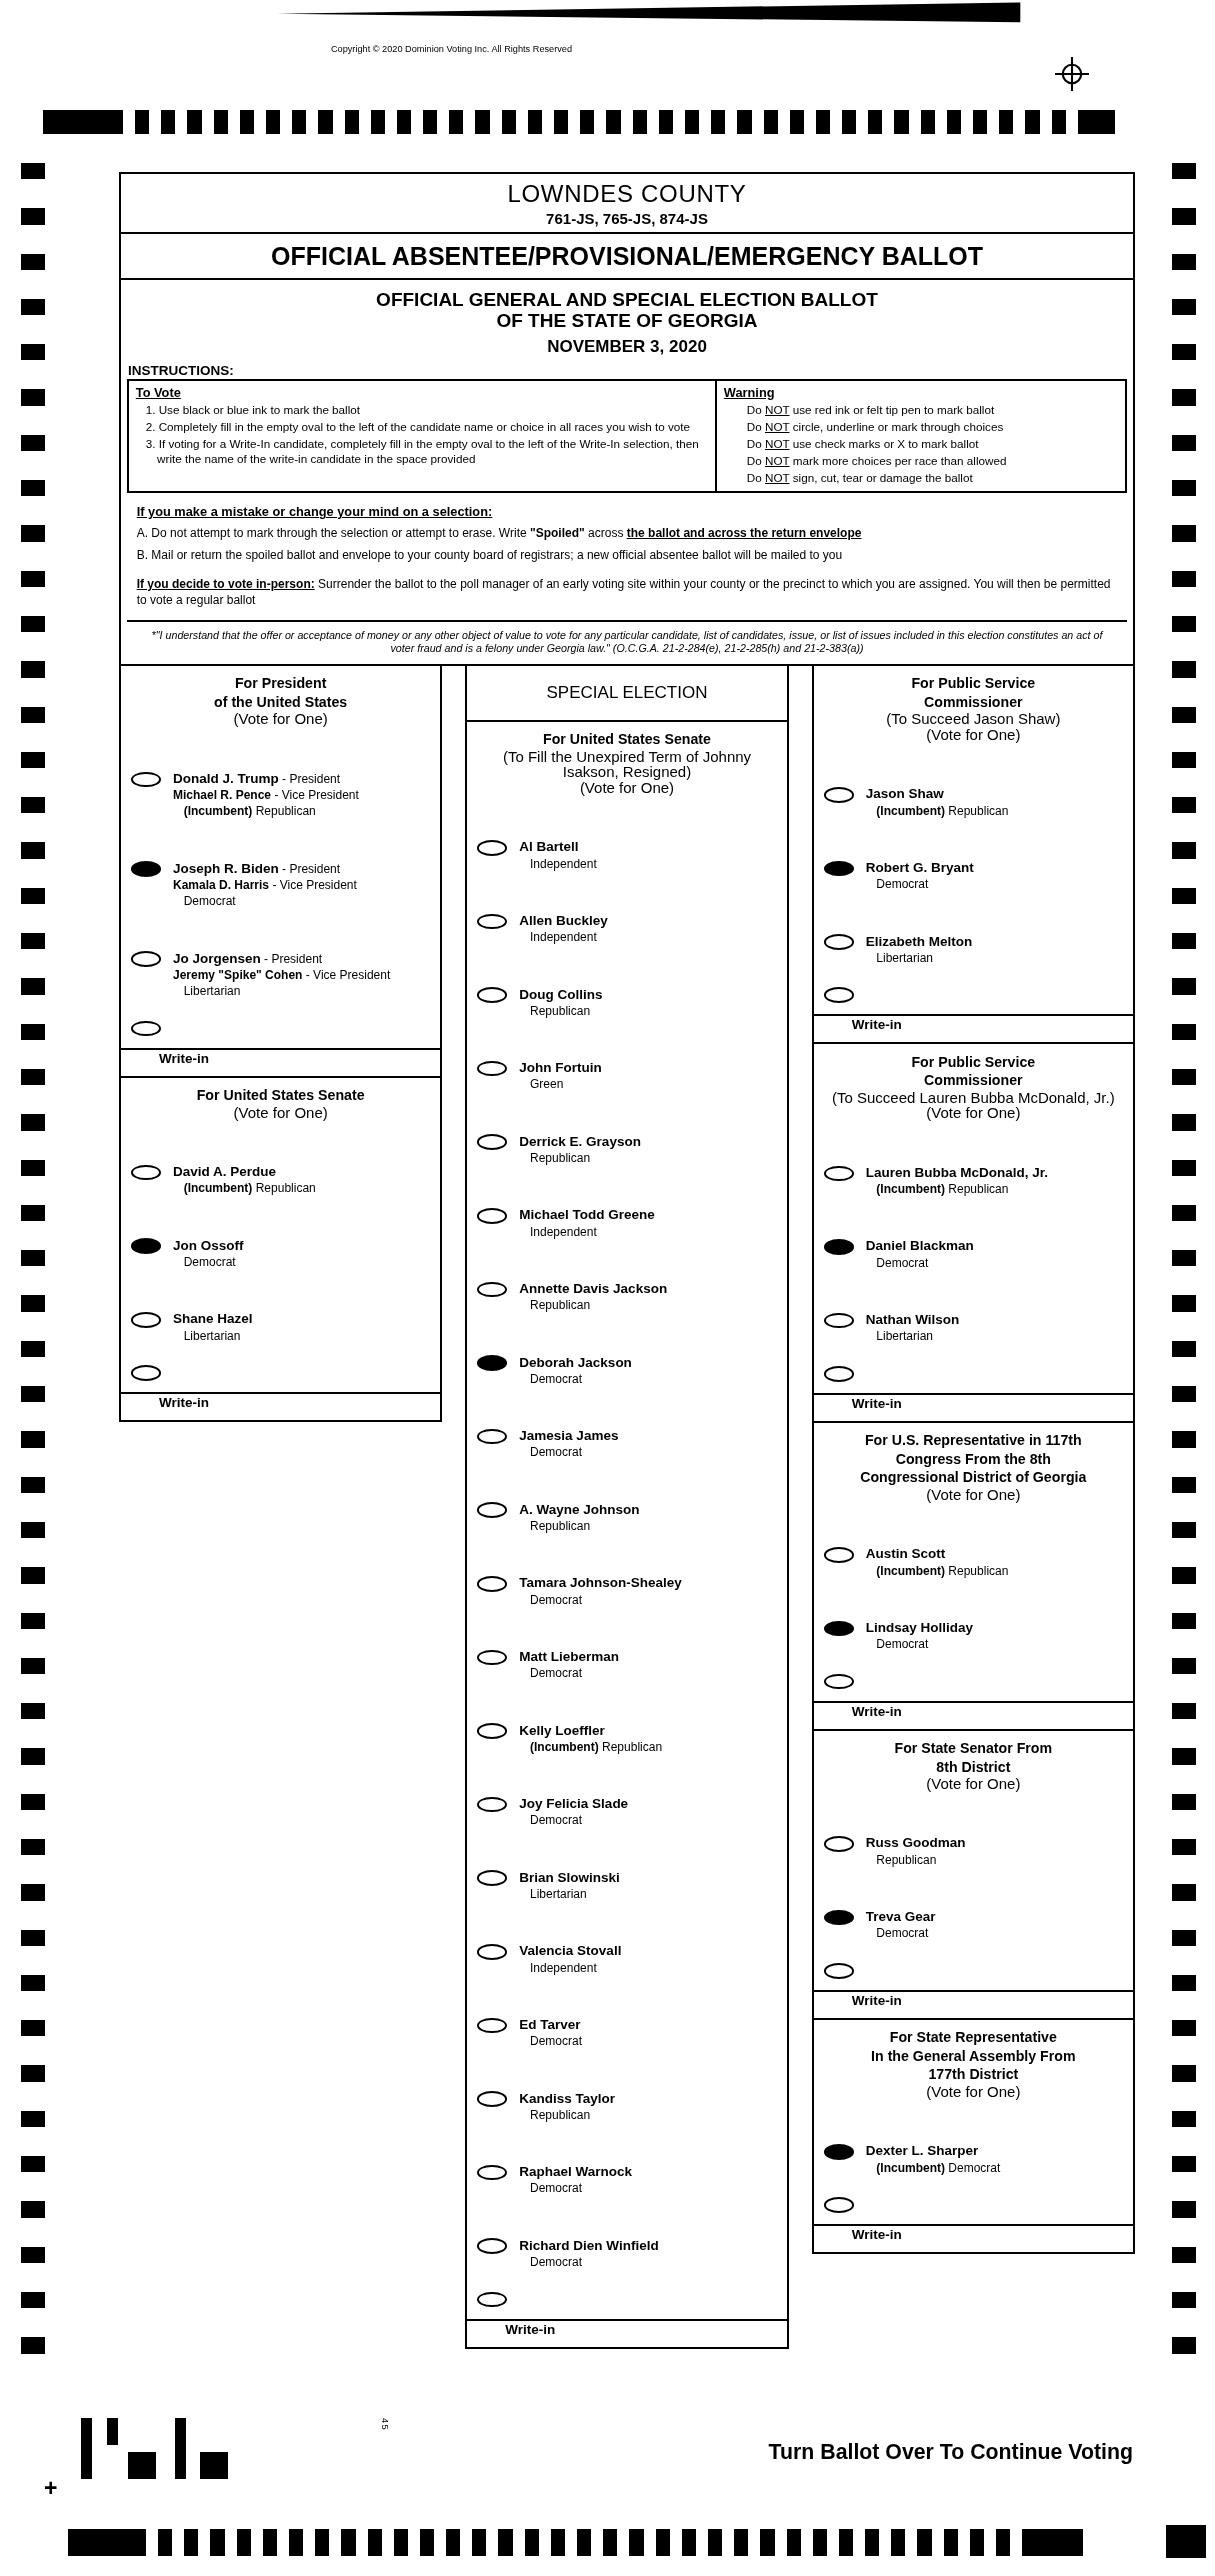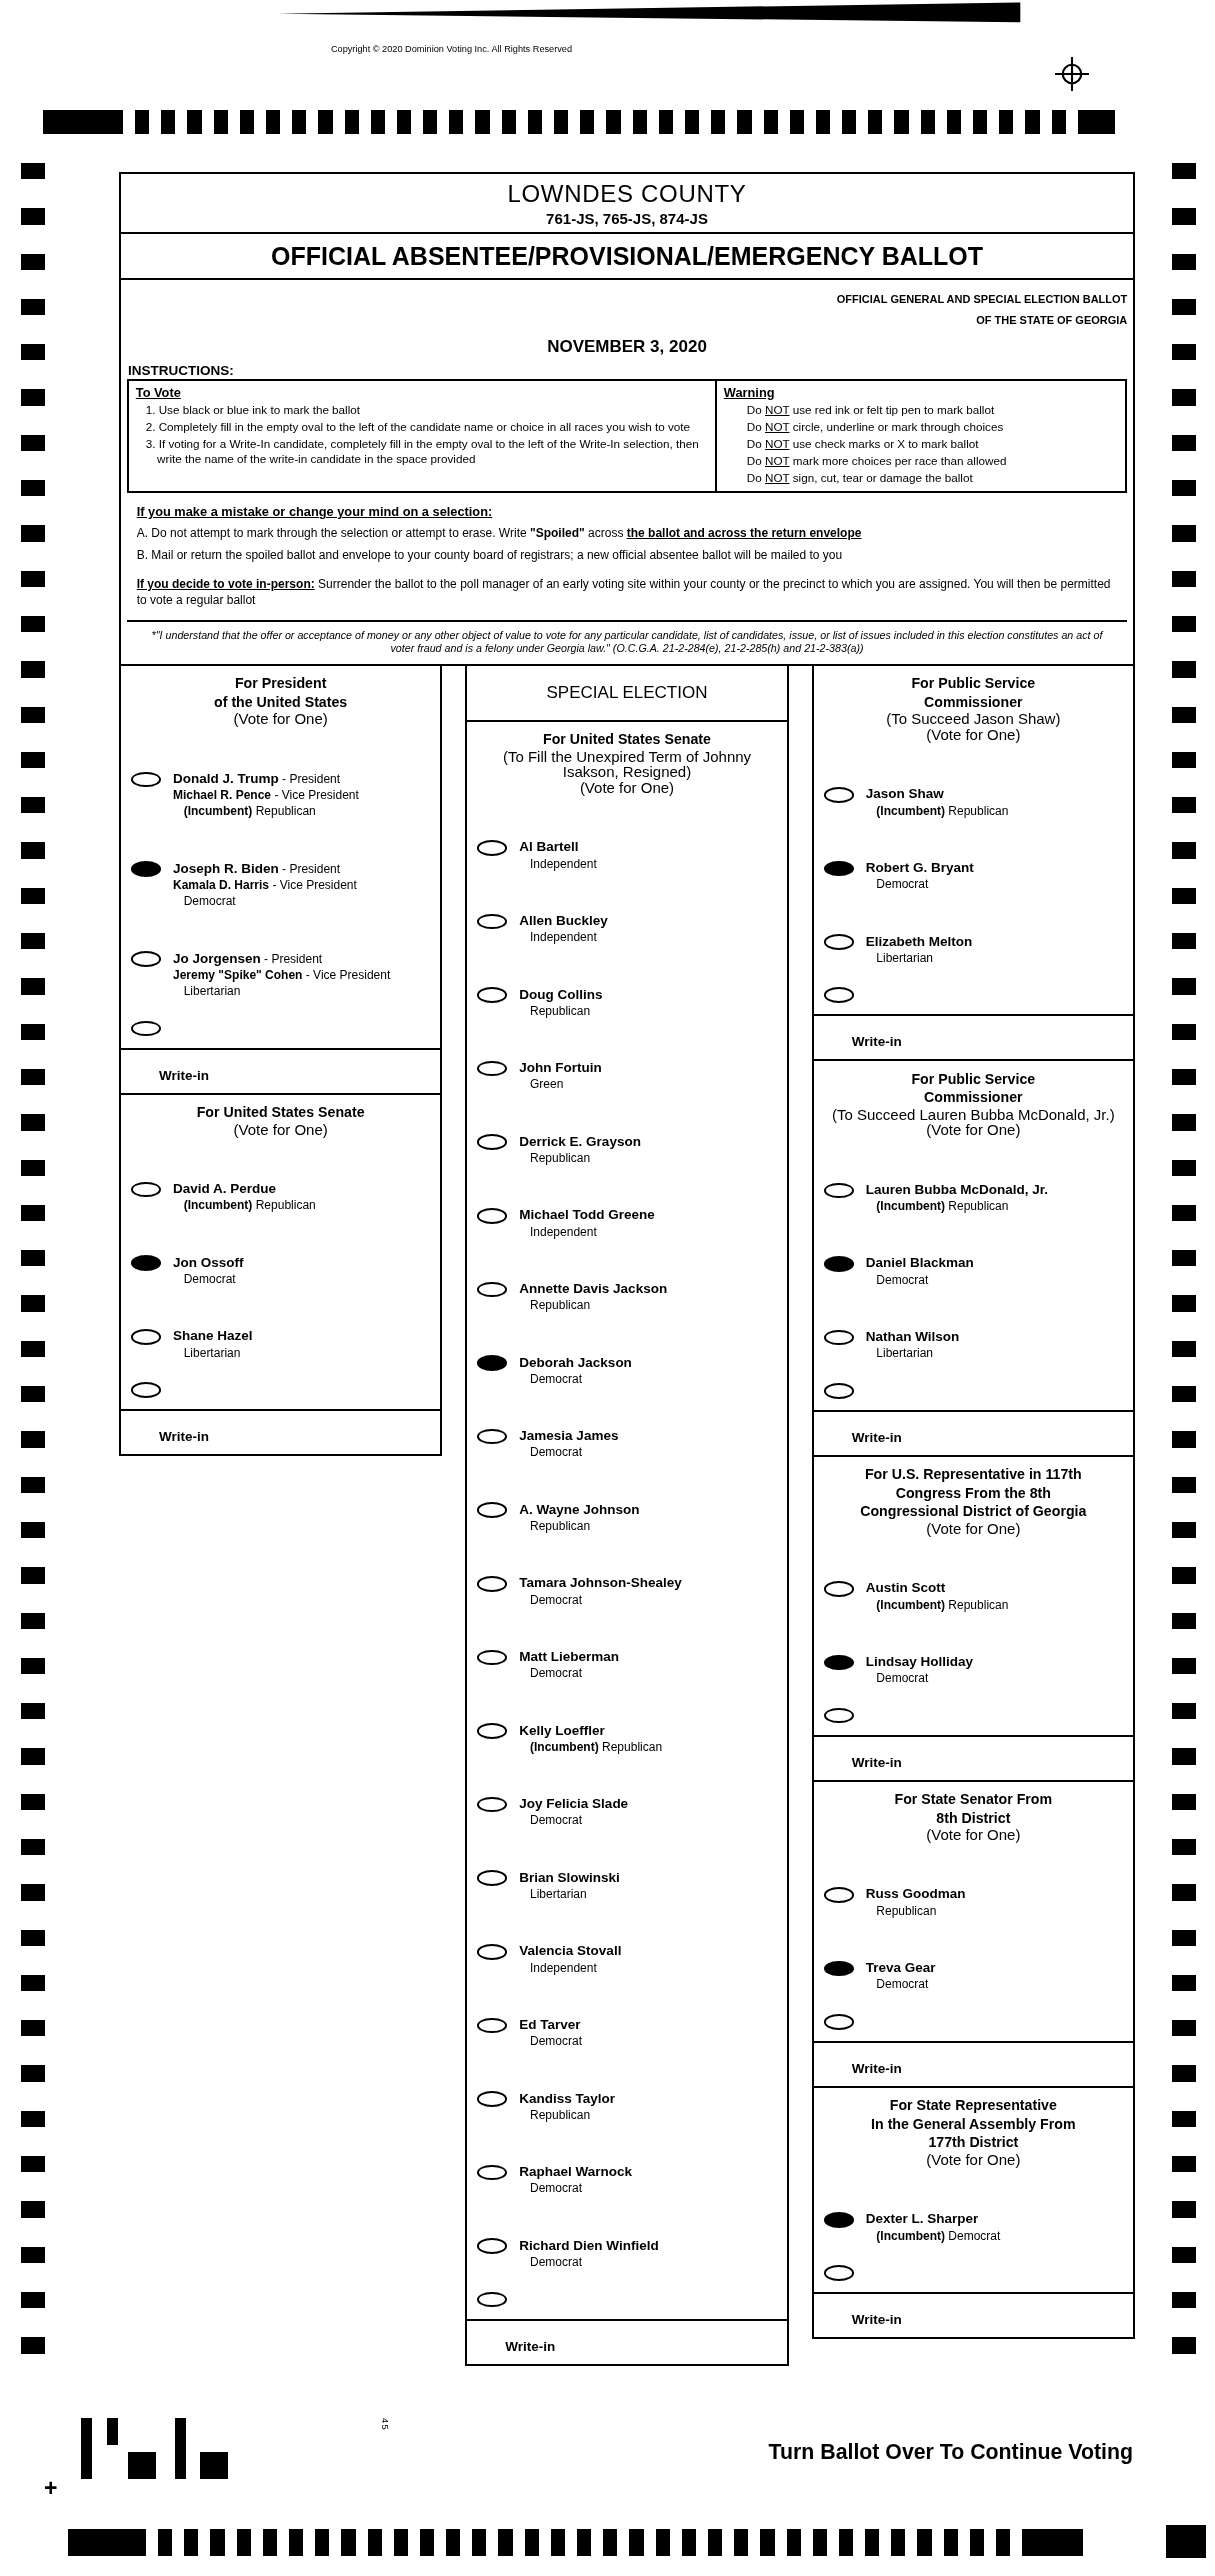--- a/index.html
+++ b/index.html
@@ -32,7 +32,7 @@
   .title-box{border-bottom:2.1px solid #000;text-align:center;padding:7.8px 0}
   .ballot-title{font-size:25px;font-weight:bold}
   .main-box{padding:8.5px 5.7px 0}
-  .etitle{font-size:11px;font-weight:bold;text-align:right;line-height:21.3px}
+  .etitle{font-size:19px;font-weight:bold;text-align:center;line-height:21.3px}
   .edate{font-size:17px;font-weight:bold;text-align:center;margin-top:5.7px}
   .ins-label{font-size:13.5px;font-weight:bold;margin:5.7px 0 1.4px 1.4px}
   .ins-row{display:flex}

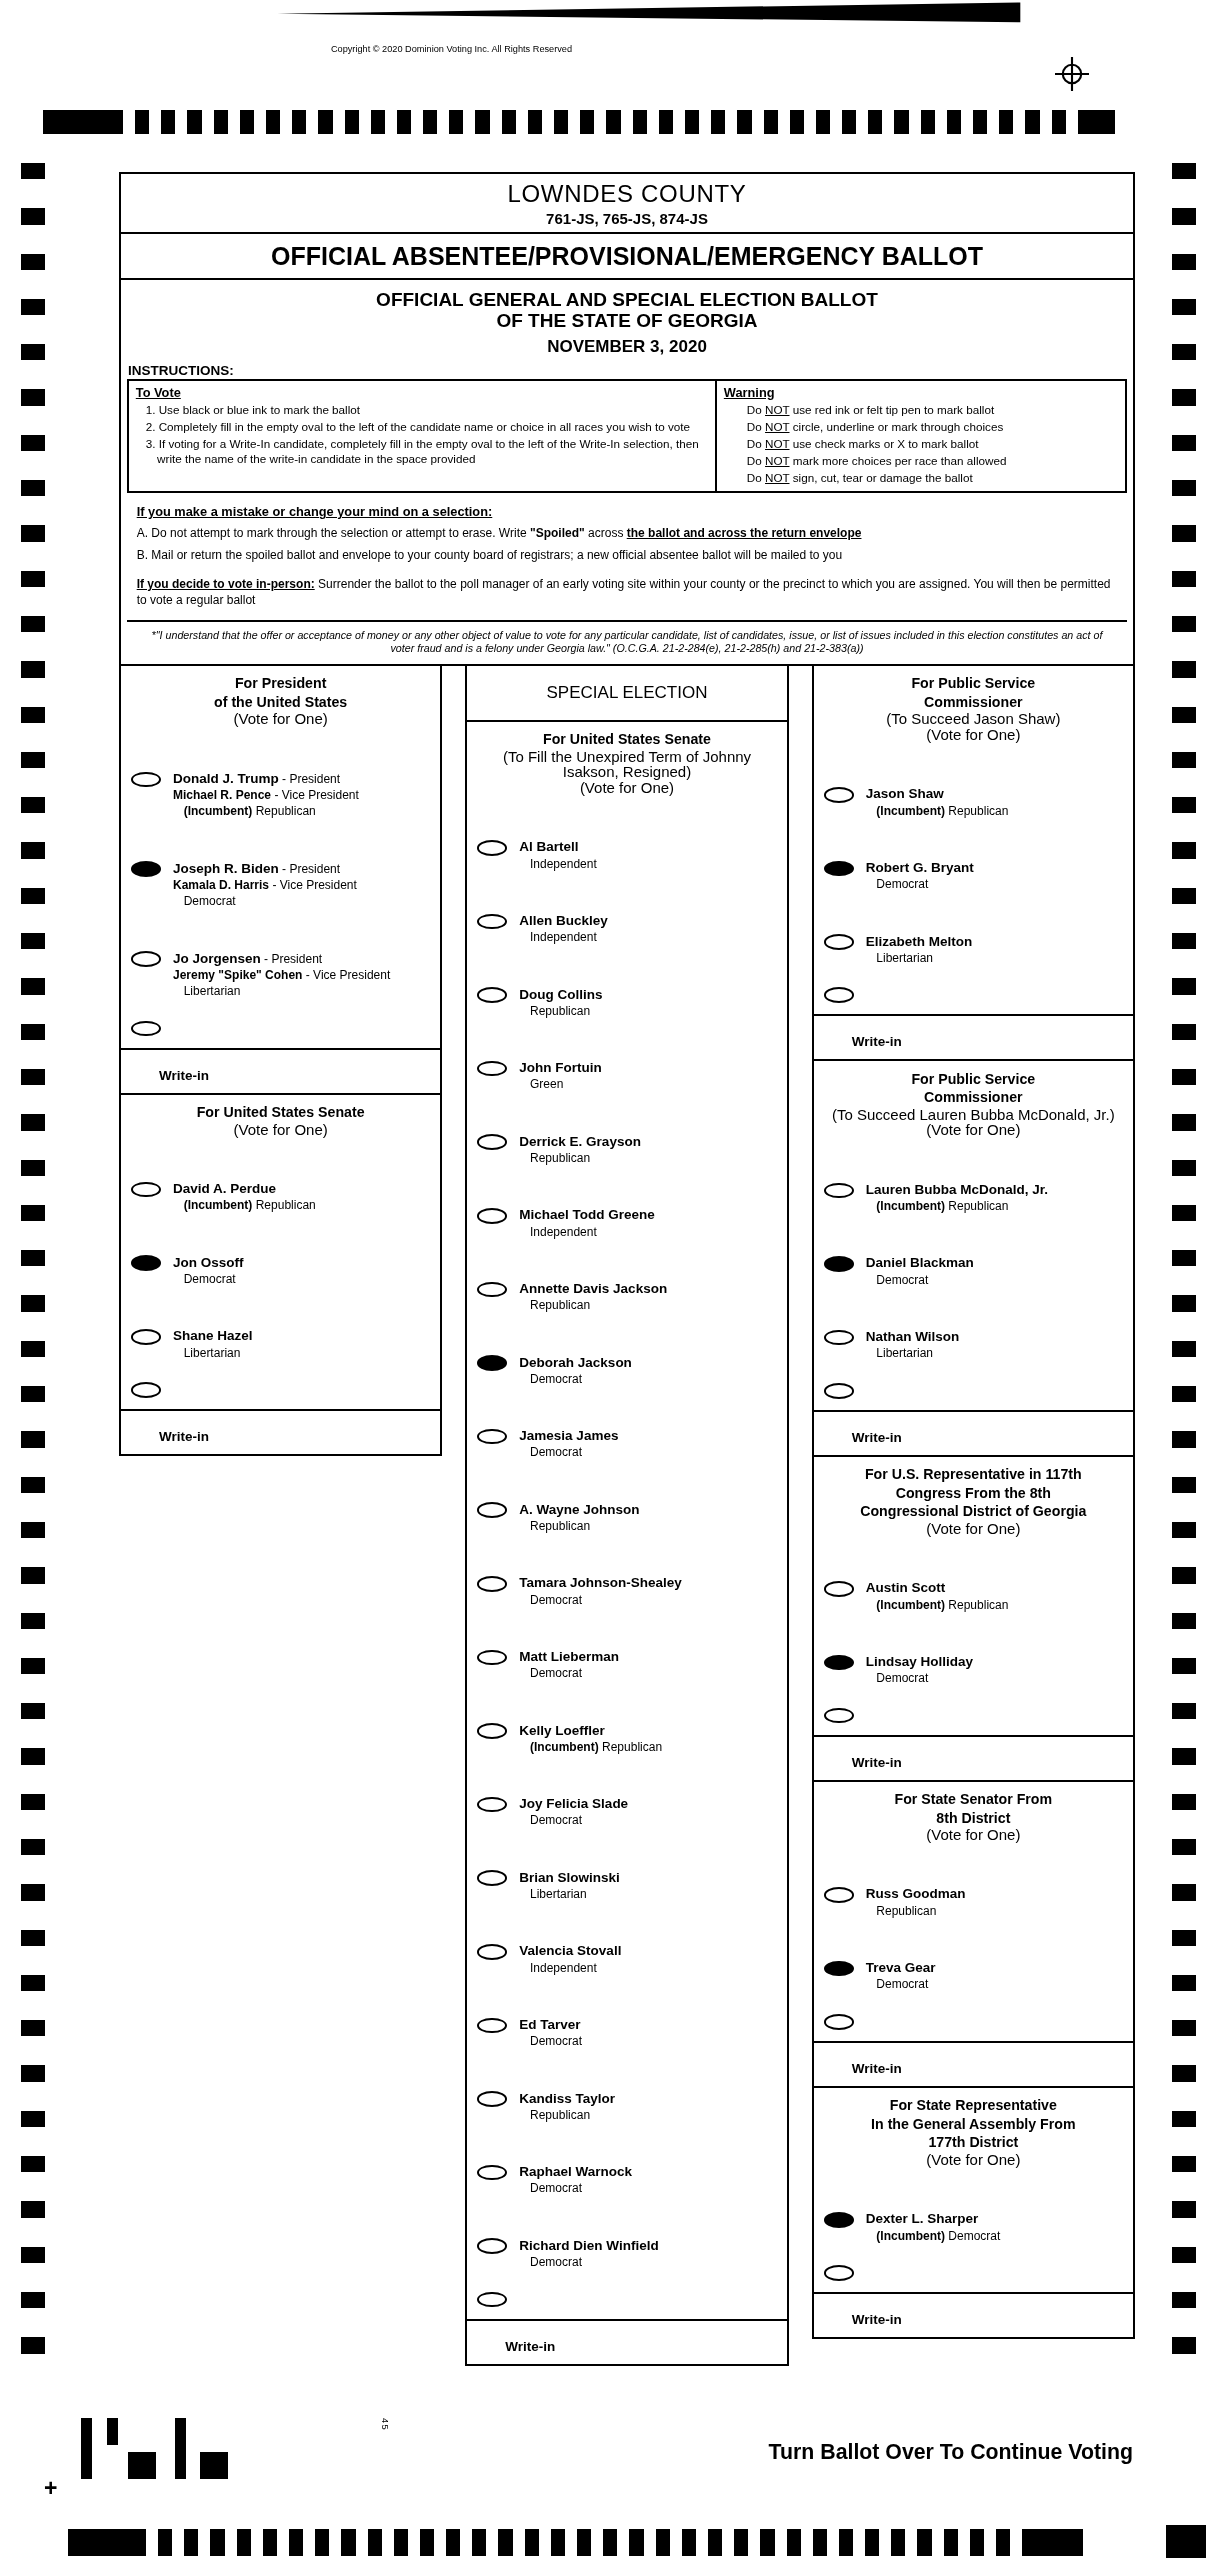--- a/index.html
+++ b/index.html
@@ -65,7 +65,7 @@
   .cand-line:last-child:not(:first-child){padding-left:10.7px}
   .writein .oval{margin:21.3px 0 0 10px}
   .wi-line{border-top:2.1px solid #000;margin-top:11.4px}
-  .wi-label{font-weight:bold;font-size:13.5px;padding-left:38px;margin-top:18px}
+  .wi-label{font-weight:bold;font-size:13.5px;padding-left:38px;margin-top:1px}
 
   
   .turn{position:absolute;top:2440px;right:82px;font-size:21.3px;font-weight:bold}

